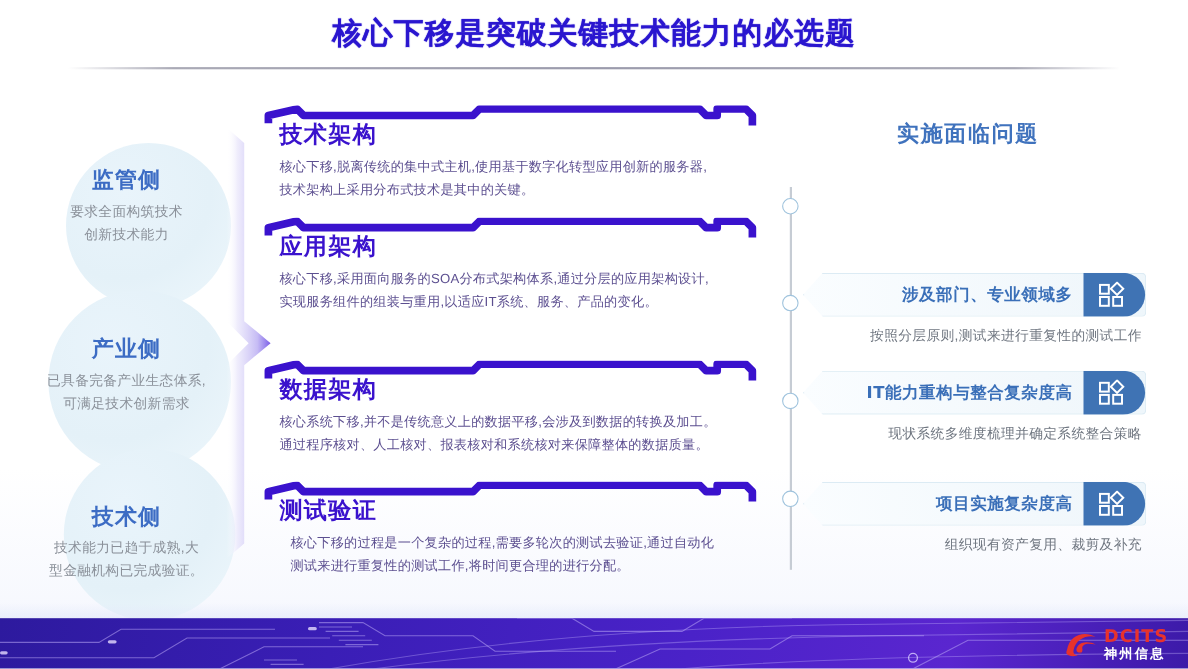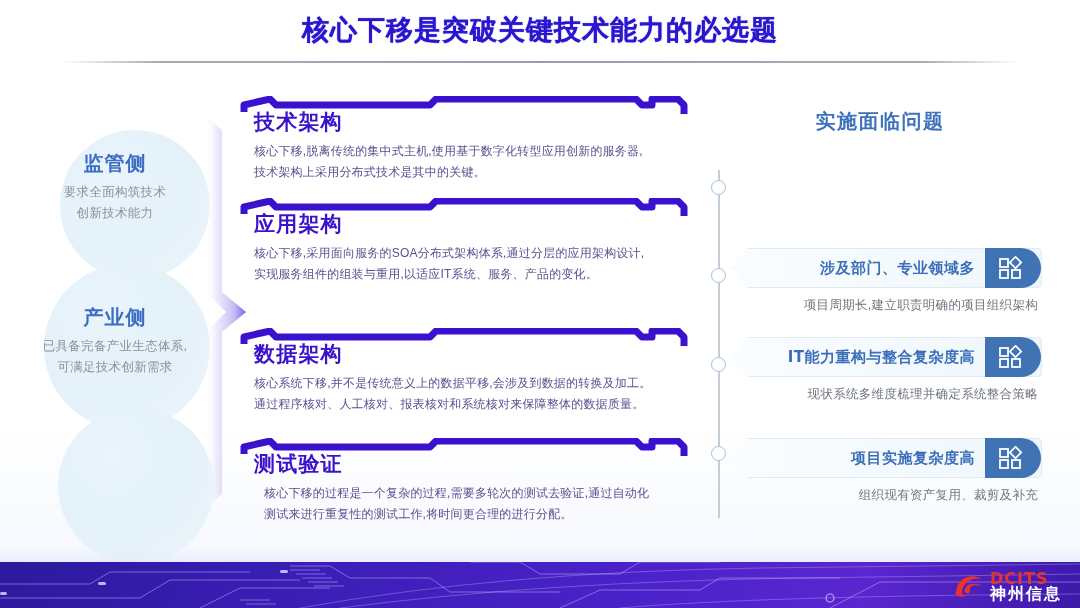--- a/index.html
+++ b/index.html
@@ -262,7 +262,7 @@
           </svg>
         </div>
       </div>
-      <div class="sub">项目周期长,建立职责明确的项目组织架构</div>
+      <div class="sub">按照分层原则,测试来进行重复性的测试工作</div>
     </div>
 
     <div class="issue is3">

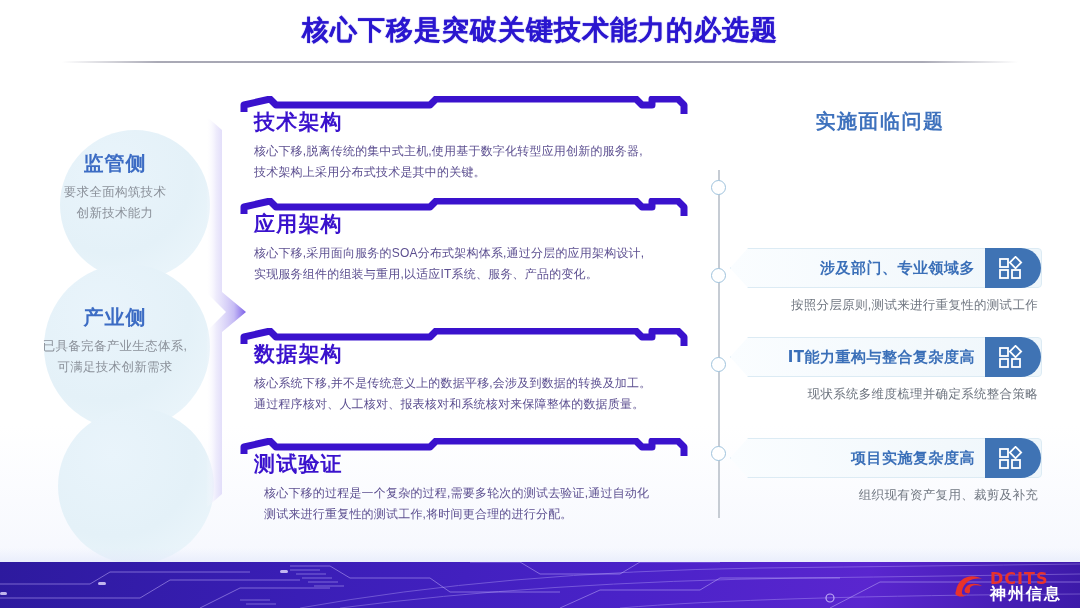--- a/index.html
+++ b/index.html
@@ -143,6 +143,11 @@
       <div class="ld">可满足技术创新需求</div>
     </div>
 
+    <div class="left-item li3">
+      <div class="lh">技术侧</div>
+      <div class="ld">技术能力已趋于成熟,大</div>
+      <div class="ld">型金融机构已完成验证。</div>
+    </div>
   </div>
 
   <div class="arrow">

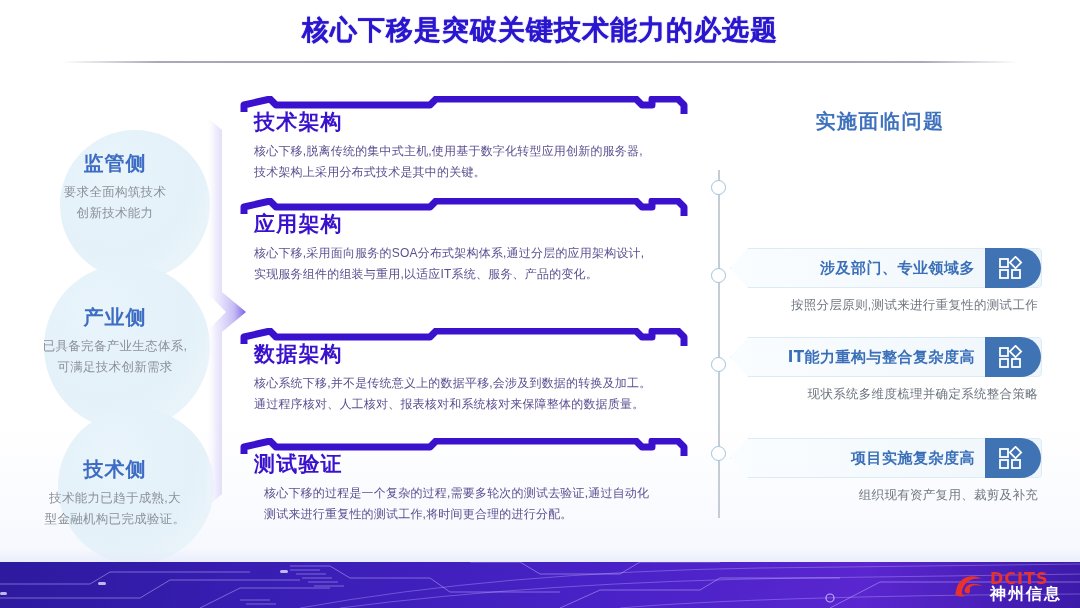--- a/index.html
+++ b/index.html
@@ -111,7 +111,7 @@
   .footer-fade{position:absolute;left:0;top:548px;width:1080px;height:16px;
     background:linear-gradient(180deg,rgba(238,242,253,0) 0%,rgba(226,232,250,.7) 100%);}
   .logo{position:absolute;right:18px;top:568px;height:34px;display:flex;align-items:center;gap:4px;}
-  .logo-cn{font-size:16px;font-weight:bold;color:#ffffff;letter-spacing:2px;line-height:14px;
+  .logo-cn{font-size:12px;font-weight:bold;color:#ffffff;letter-spacing:2px;line-height:14px;
     font-family:Liberation Sans, sans-serif;}
   .logo-en{font-size:16px;font-weight:bold;color:#e8322c;letter-spacing:1px;line-height:17px;
     font-family:"DejaVu Sans","Liberation Sans",sans-serif;}

